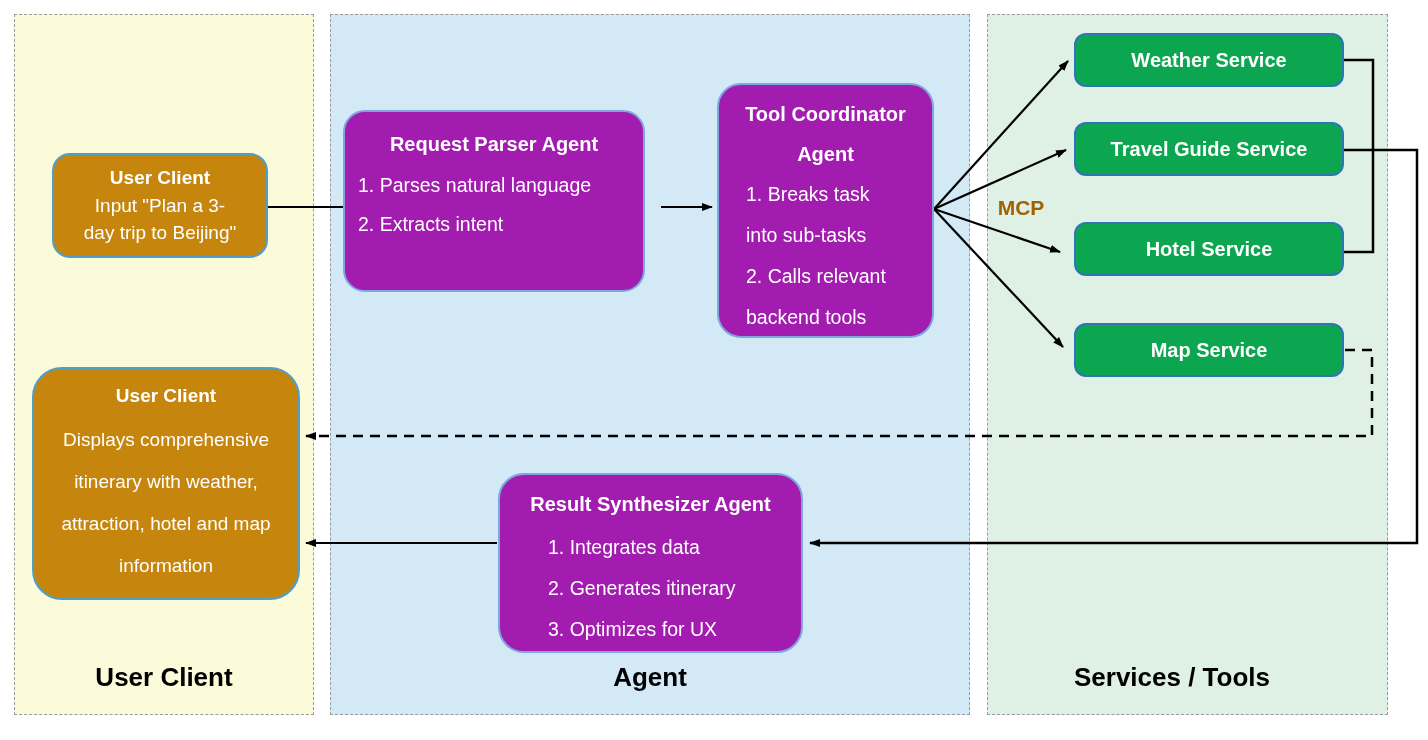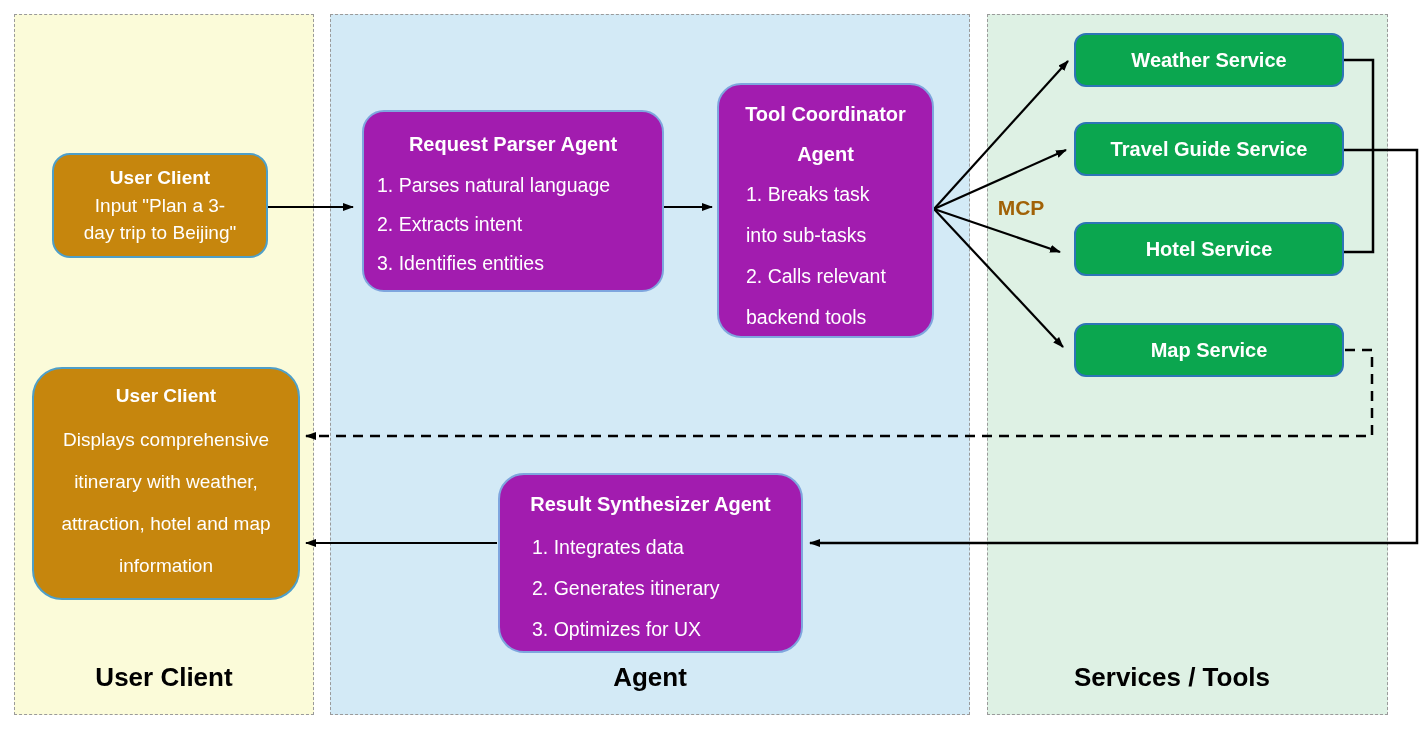--- a/index.html
+++ b/index.html
@@ -45,7 +45,7 @@
   .agent-node {
     background:#a21caf; border:2px solid #7fa6de; font-size:19.5px;
   }
-  .rp { left:362px; top:110px; width:302px; height:182px; border-radius:22px; padding-top:19px; }
+  .rp { left:343px; top:110px; width:302px; height:182px; border-radius:22px; padding-top:19px; }
   .rp .node-title { text-align:center; font-size:20px; line-height:26px; margin-bottom:9px; }
   .rp .item { padding-left:13px; line-height:39px; }
   .tc { left:717px; top:83px; width:217px; height:255px; border-radius:24px; padding-top:9px; }

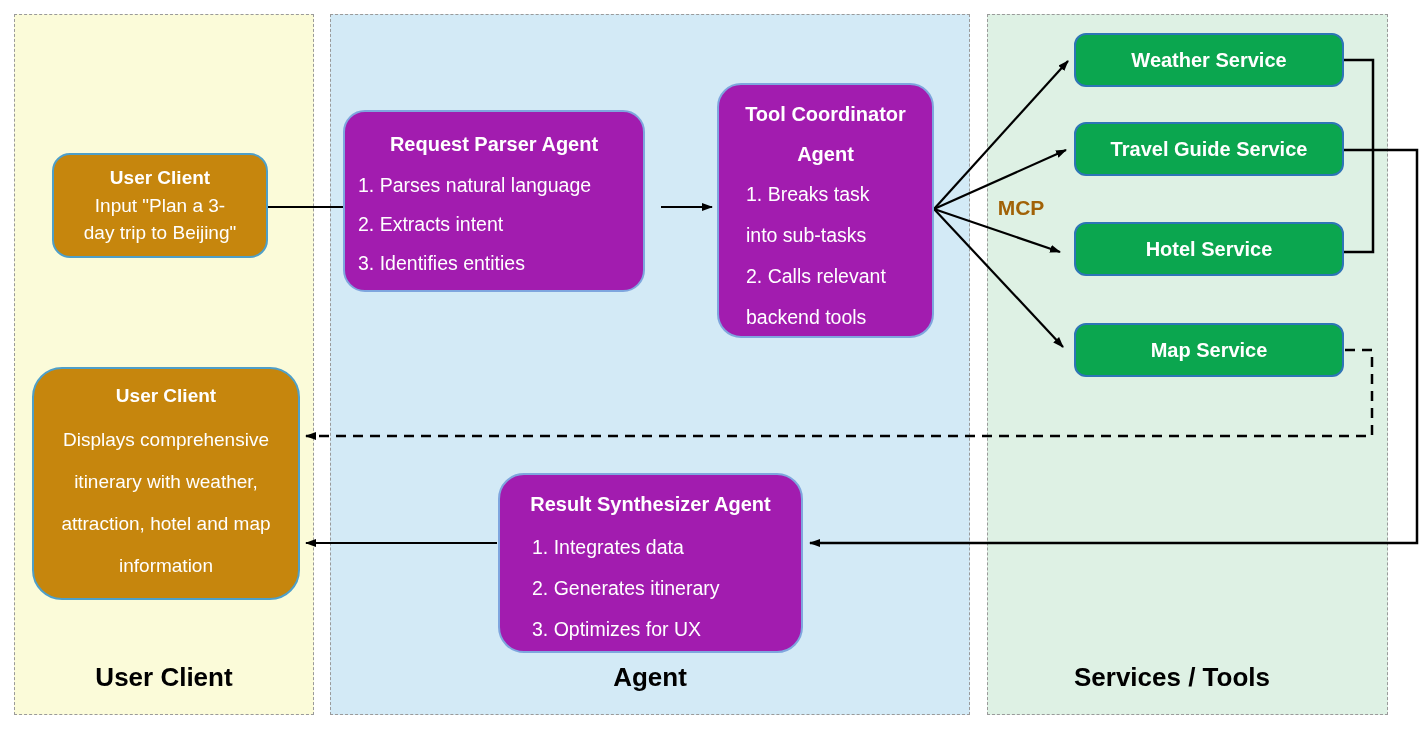--- a/index.html
+++ b/index.html
@@ -119,7 +119,6 @@
     <div class="node-title">Request Parser Agent</div>
     <div class="item">1. Parses natural language</div>
     <div class="item">2. Extracts intent</div>
-    <div class="item">3. Identifies entities</div>
   </div>
 
   <div class="node agent-node tc">

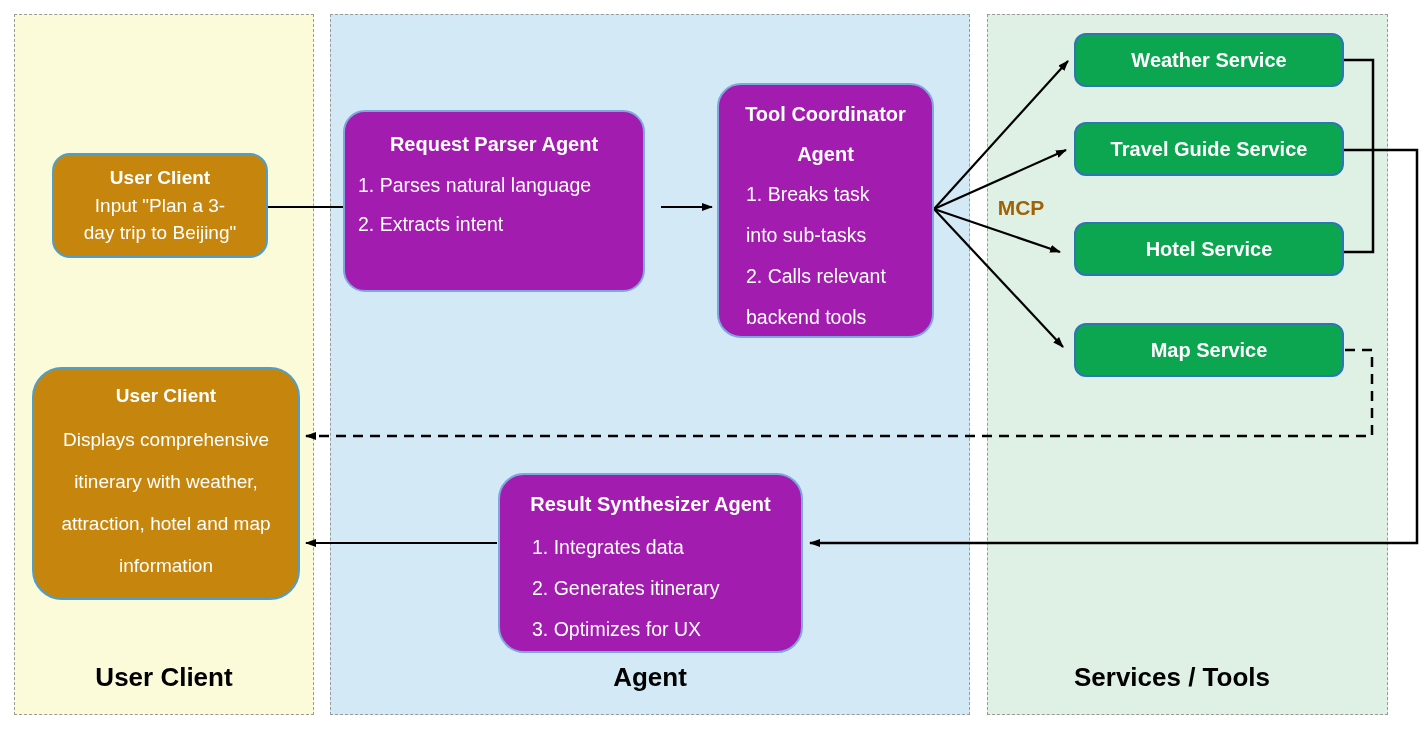--- a/index.html
+++ b/index.html
@@ -53,7 +53,7 @@
   .tc .item { padding-left:27px; line-height:41px; }
   .rs { left:498px; top:453px; width:305px; height:180px; border-radius:26px; padding-top:16px;margin-top:20px; }
   .rs .node-title { text-align:center; font-size:20px; line-height:26px; margin-bottom:10px; }
-  .rs .item { padding-left:32px; line-height:41px; }
+  .rs .item { padding-left:48px; line-height:41px; }
 
   .service-node {
     left:1074px; width:270px; height:54px; border-radius:12px;

